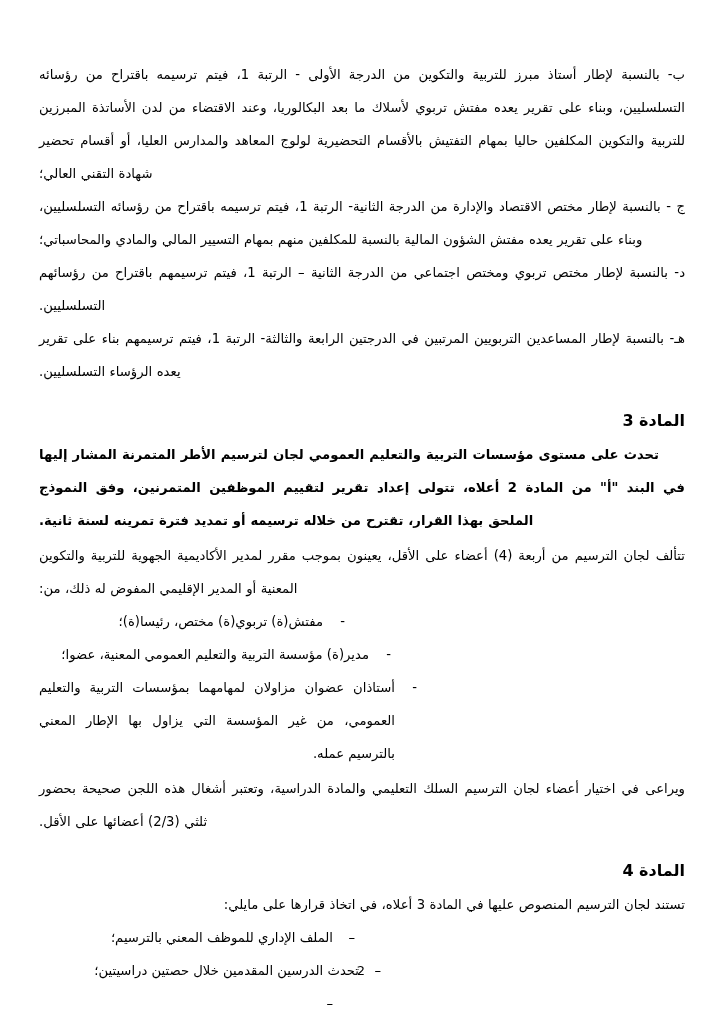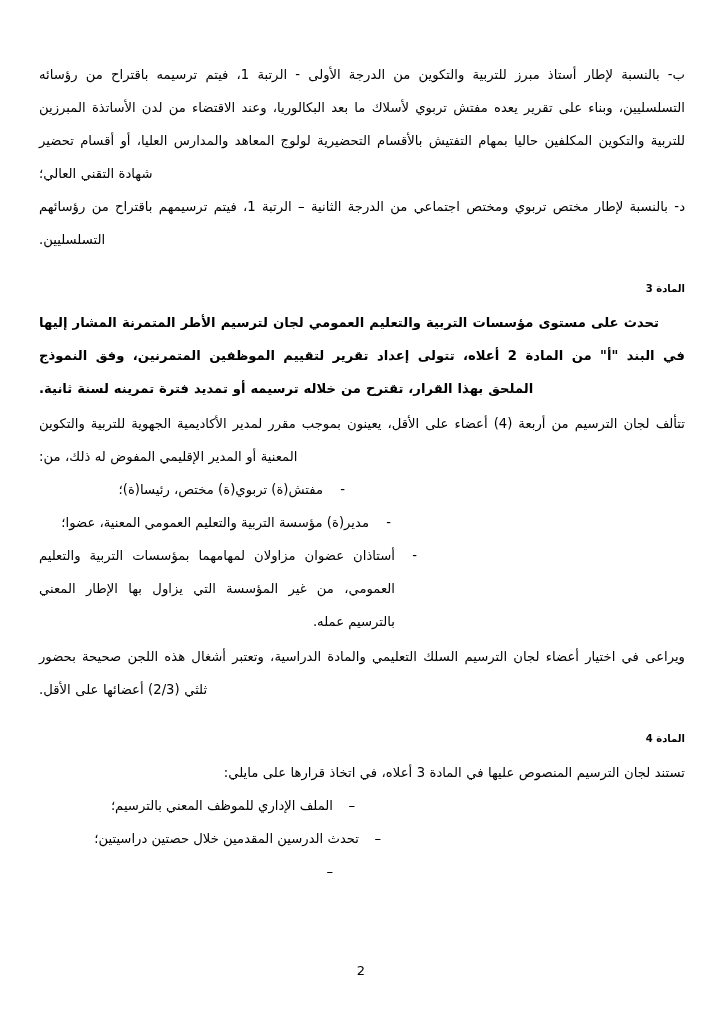--- a/index.html
+++ b/index.html
@@ -123,6 +123,7 @@
 
     <p class="para j-both">ب- بالنسبة لإطار أستاذ مبرز للتربية والتكوين من الدرجة الأولى - الرتبة 1، فيتم ترسيمه باقتراح من رؤسائه التسلسليين، وبناء على تقرير يعده مفتش تربوي لأسلاك ما بعد البكالوريا، وعند الاقتضاء من لدن الأساتذة المبرزين للتربية والتكوين المكلفين حاليا بمهام التفتيش بالأقسام التحضيرية لولوج المعاهد والمدارس العليا، أو أقسام تحضير شهادة التقني العالي؛</p>
 
+    <p class="para j-both">ج - بالنسبة لإطار مختص الاقتصاد والإدارة من الدرجة الثانية- الرتبة 1، فيتم ترسيمه باقتراح من رؤسائه التسلسليين، وبناء على تقرير يعده مفتش الشؤون المالية بالنسبة للمكلفين منهم بمهام التسيير المالي والمادي والمحاسباتي؛</p>
 
     <p class="para j-both">د- بالنسبة لإطار مختص تربوي ومختص اجتماعي من الدرجة الثانية – الرتبة 1، فيتم ترسيمهم باقتراح من رؤسائهم التسلسليين.</p>
 

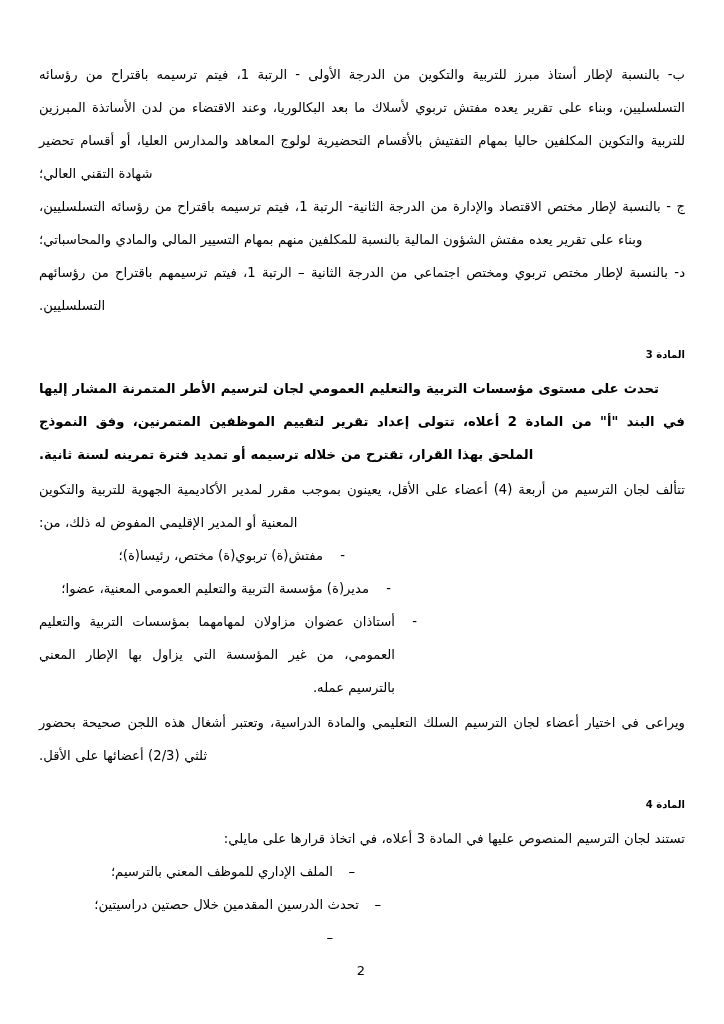--- a/index.html
+++ b/index.html
@@ -127,6 +127,7 @@
 
     <p class="para j-both">د- بالنسبة لإطار مختص تربوي ومختص اجتماعي من الدرجة الثانية – الرتبة 1، فيتم ترسيمهم باقتراح من رؤسائهم التسلسليين.</p>
 
+    <p class="para j-both">هـ- بالنسبة لإطار المساعدين التربويين المرتبين في الدرجتين الرابعة والثالثة- الرتبة 1، فيتم ترسيمهم بناء على تقرير يعده الرؤساء التسلسليين.</p>
 
     <div class="gap-md"></div>
 

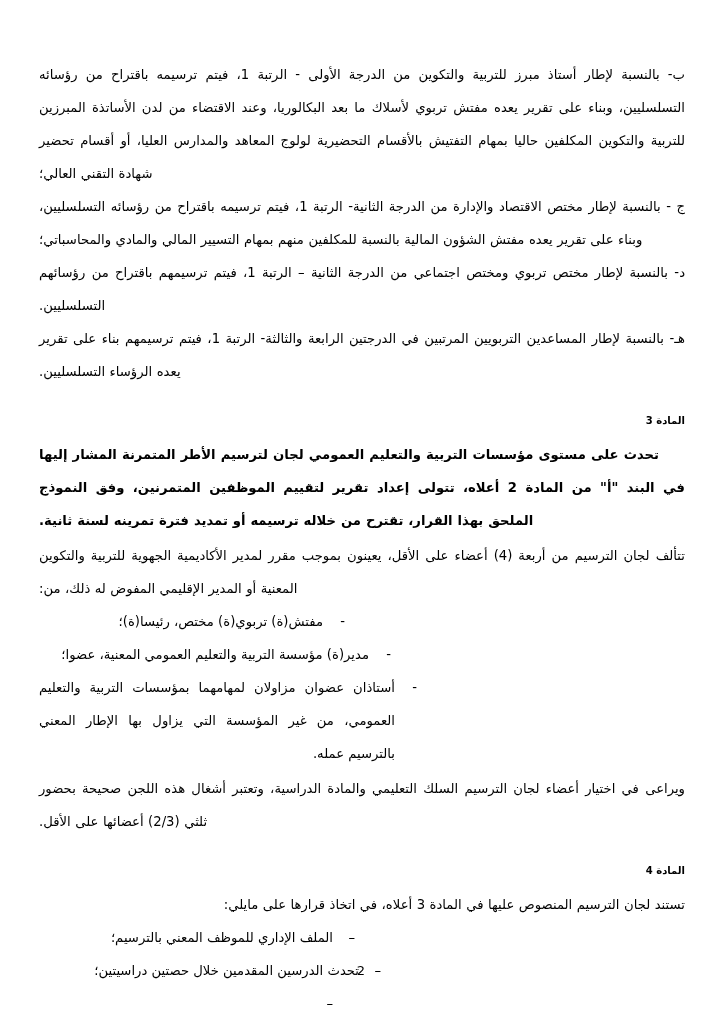--- a/index.html
+++ b/index.html
@@ -49,7 +49,7 @@
 
   
   .article-heading {
-    font-size: 10px;
+    font-size: 16px;
     line-height: 30px;
     font-weight: bold;
     text-align: center;

